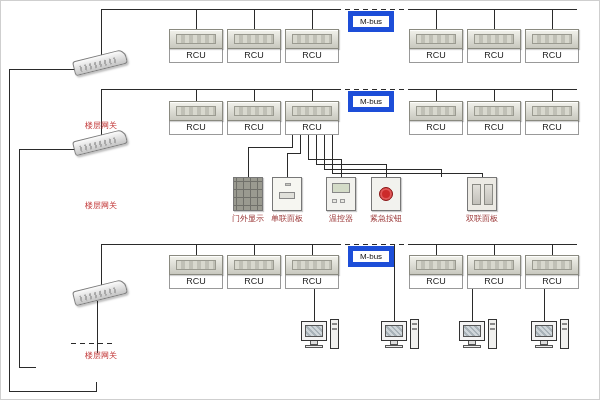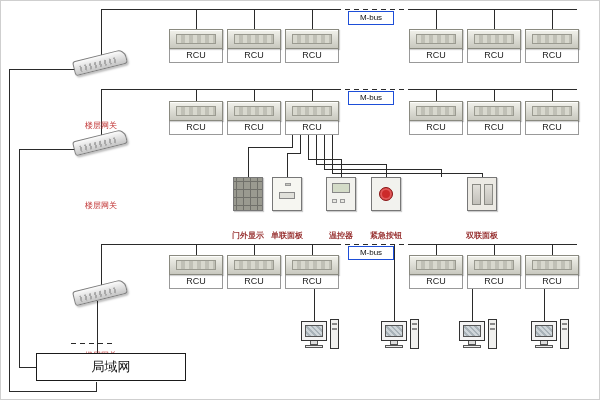--- a/index.html
+++ b/index.html
@@ -17,7 +17,7 @@
   .rcu-label { height:14px; background:#fff; border:1px solid #999; border-top:none;
                font-size:9px; line-height:13px; text-align:center; color:#222; }
 
-  .mbus { position:absolute; left:347px; width:46px; height:14px; background:#fff; border:1px solid #1d4ed8;
+  .mbus { position:absolute; left:347px; width:46px; height:21px; background:#fff; border:5px solid #1d4ed8;
           font-size:8px; line-height:12px; text-align:center; color:#111; z-index:3; }
 
   .gw { position:absolute; width:56px; height:40px; }

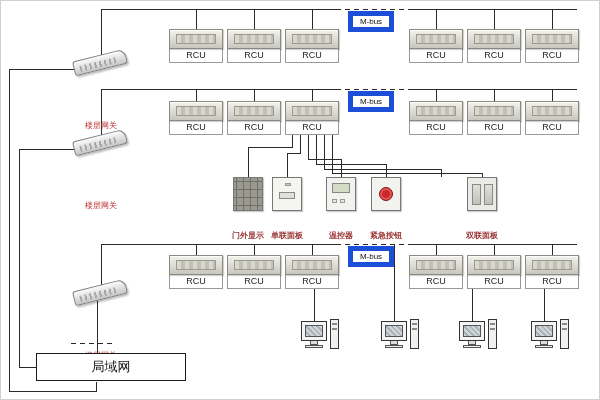--- a/index.html
+++ b/index.html
@@ -32,7 +32,7 @@
   .fd { position:absolute; width:30px; top:176px; }
   .fd-box { height:34px; border:1px solid #777; background:#f2f2ee; position:relative;
             box-shadow:1px 1px 1px rgba(0,0,0,.2); }
-  .fd-label { margin-top:19px; width:40px; margin-left:-5px; text-align:center; font-size:8px; color:#993333; white-space:nowrap;font-weight:bold; }
+  .fd-label { margin-top:2px; width:40px; margin-left:-5px; text-align:center; font-size:8px; color:#993333; white-space:nowrap; }
   .fd-door { background:#9a9a90;
              background-image:linear-gradient(#70706a 1px,transparent 1px),linear-gradient(90deg,#70706a 1px,transparent 1px);
              background-size:7px 8px; background-position:2px 3px; }

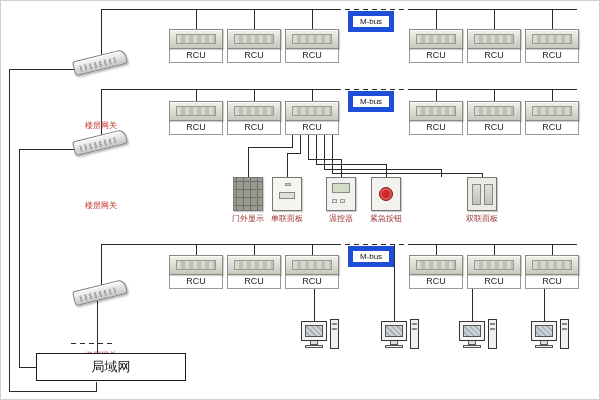--- a/index.html
+++ b/index.html
@@ -171,7 +171,6 @@
     <div class="fd-label">双联面板</div>
   </div>
 
-  <div class="lan">局域网</div>
 <div class="rcu" style="left: 168px; top: 28px;">
       <div class="rcu-box">
         <div class="rcu-vent"></div>

